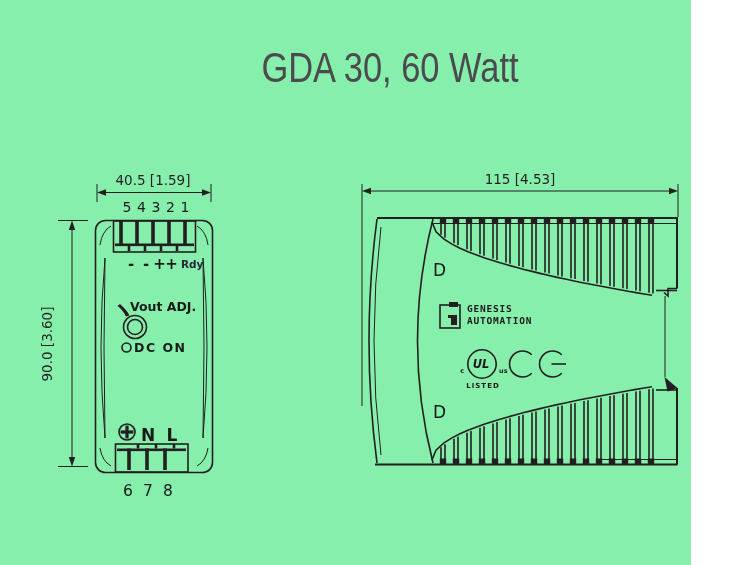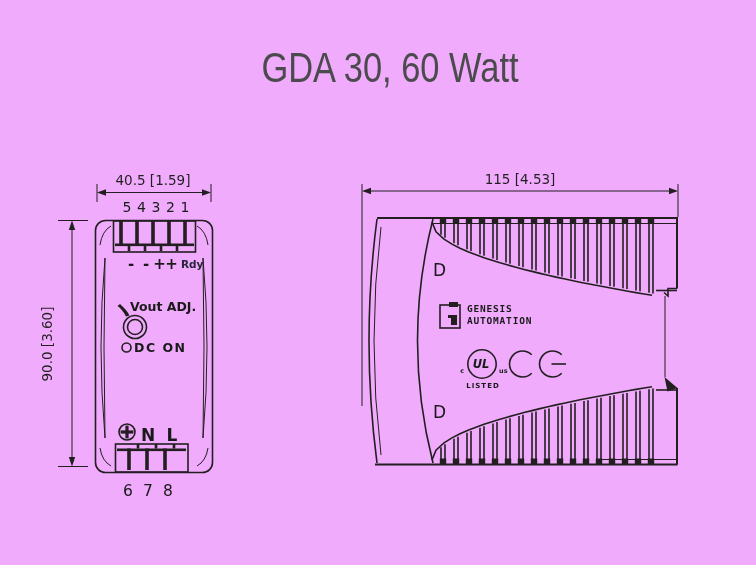--- a/index.html
+++ b/index.html
@@ -9,7 +9,7 @@
     --rdy:#26263a;
   }
   html,body{margin:0;padding:0;background:#ffffff;}
-  .stage{position:relative;width:756px;height:565px;background:#f0abfc;overflow:hidden;
+  .stage{position:relative;width:691px;height:565px;background:#86efac;overflow:hidden;
          font-family:"Liberation Sans",sans-serif;}
   .title{position:absolute;top:44px;left:24px;width:732px;text-align:center;
          font-size:42px;font-weight:400;color:var(--title);

